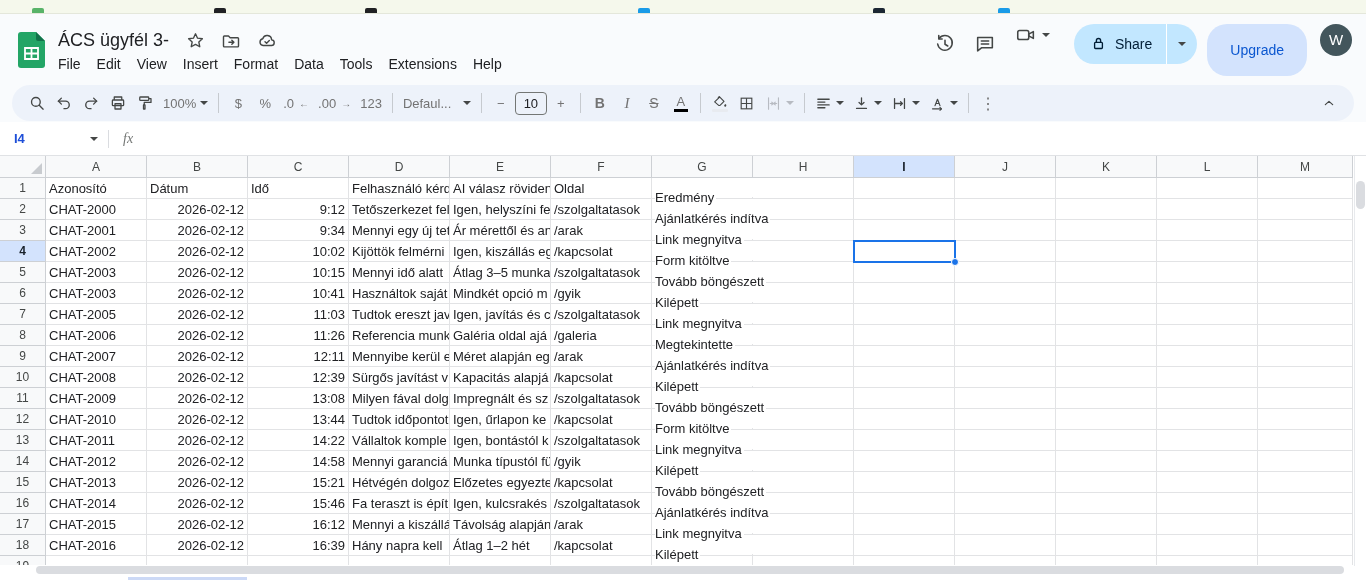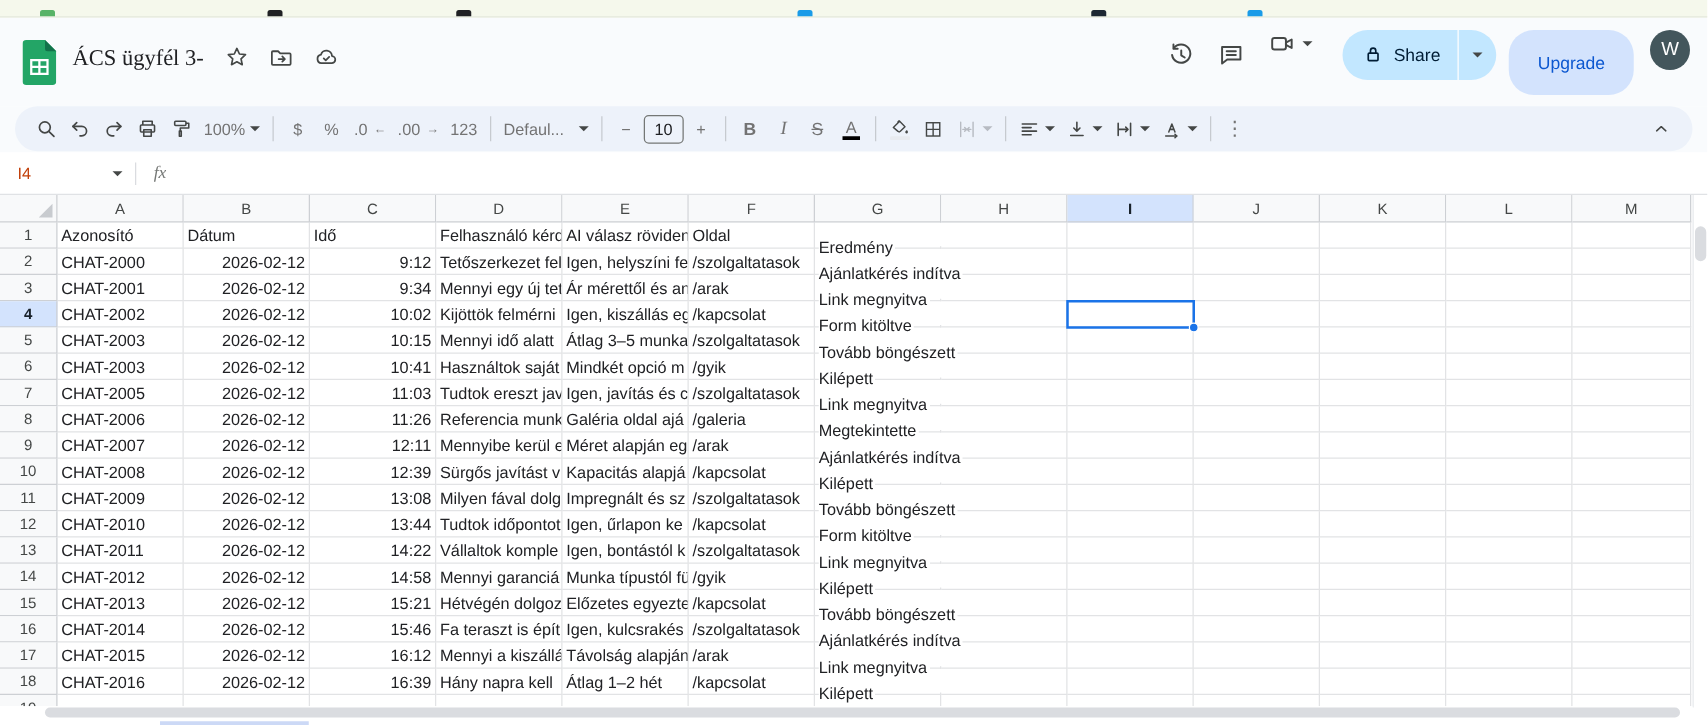--- a/index.html
+++ b/index.html
@@ -16,7 +16,7 @@
   .app-header { height:71px; background:#f9fbfd; display:flex; align-items:center; padding:0 14px 0 16px; }
   .logo-btn { width:30px; height:40px; display:flex; align-items:center; justify-content:center; cursor:pointer; }
   .header-main { margin-left:12px; flex:1; min-width:0; }
-  .title-row { display:flex; align-items:flex-start; gap:16px; height:28px;font-family:Liberation Serif, serif; }
+  .title-row { display:flex; align-items:flex-end; gap:16px; height:28px; }
   .doc-title { font-size:18px; color:#202124; white-space:nowrap; }
   .title-icon { width:20px; height:20px; display:flex; align-items:center; justify-content:center; color:#444746; cursor:pointer; }
   .menu-row { display:flex; font-size:14px; color:#202124; margin-left:-8px; height:26px; align-items:center; }

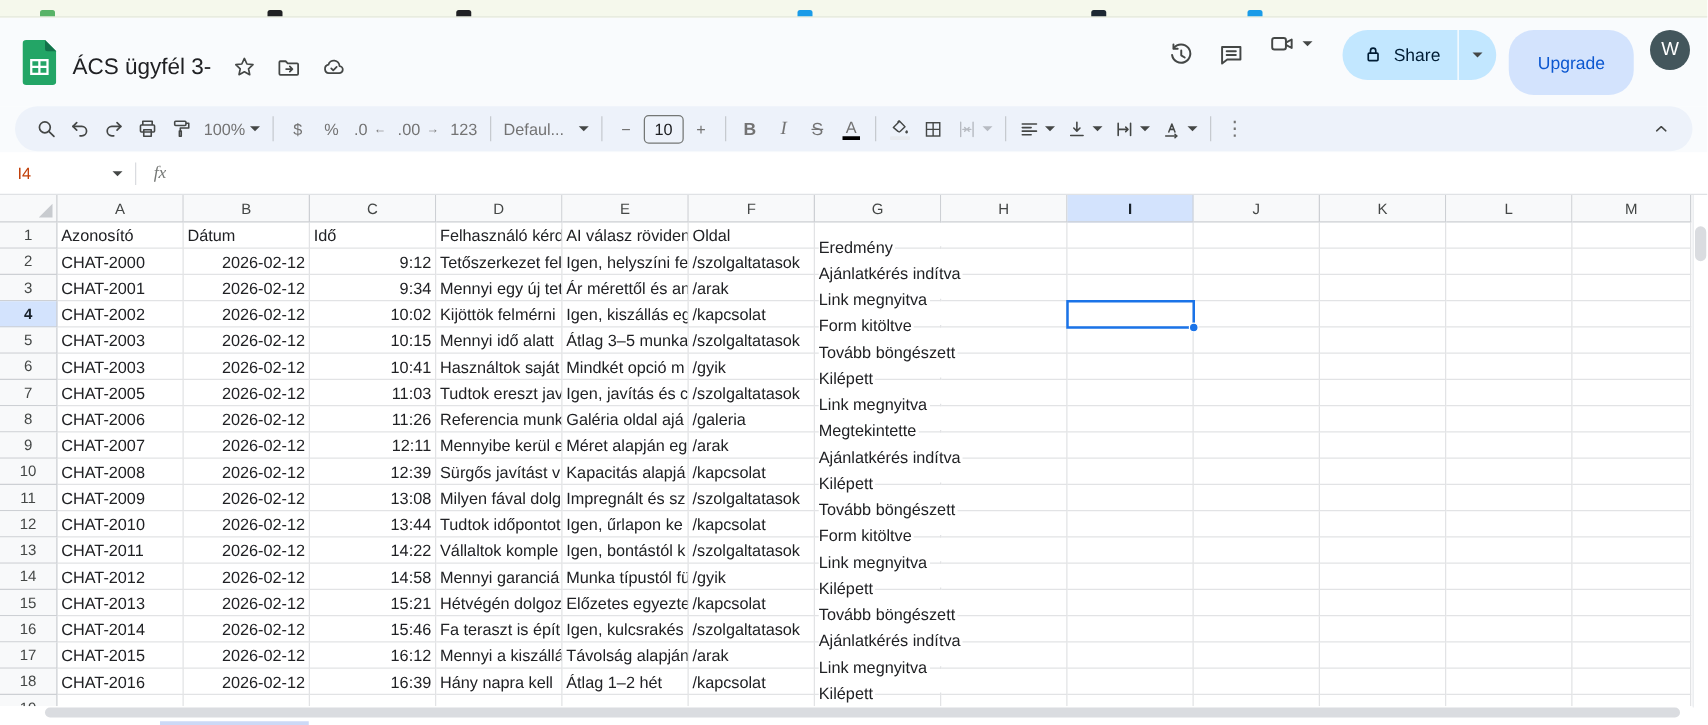--- a/index.html
+++ b/index.html
@@ -119,6 +119,17 @@
           </svg>
       </span>
     </div>
+    <nav class="menu-row" id="menu-row">
+        <div class="menu-item">File</div>
+        <div class="menu-item">Edit</div>
+        <div class="menu-item">View</div>
+        <div class="menu-item">Insert</div>
+        <div class="menu-item">Format</div>
+        <div class="menu-item">Data</div>
+        <div class="menu-item">Tools</div>
+        <div class="menu-item">Extensions</div>
+        <div class="menu-item">Help</div>
+      </nav>
   </div>
   <div class="header-right">
     <div class="hr-icon">

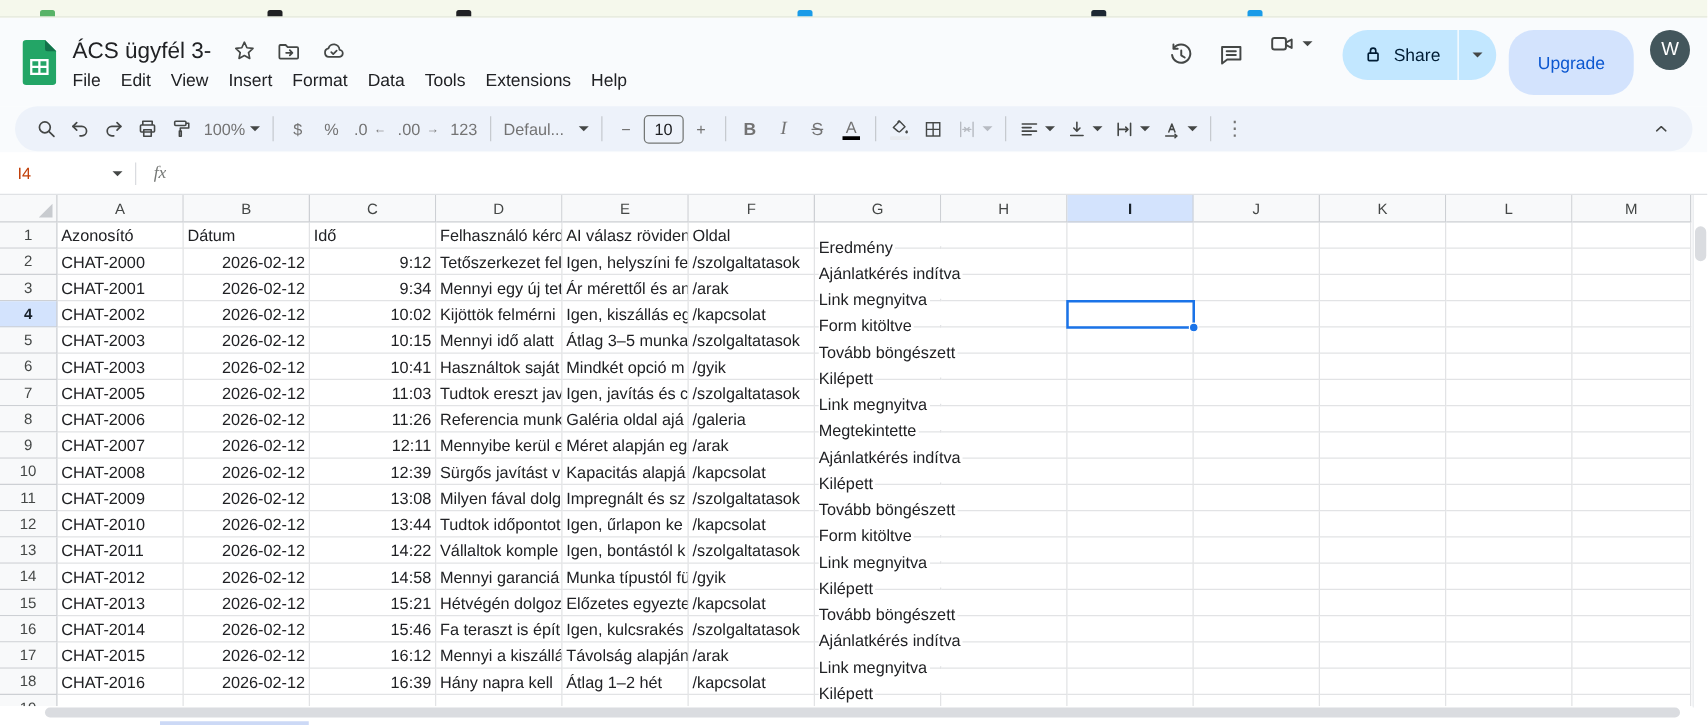--- a/index.html
+++ b/index.html
@@ -52,7 +52,7 @@
   .collapse-btn { margin-left:auto; }
   
   .formula-bar { height:34px; background:#fff; border-bottom:1px solid #e0e2e5; display:flex; align-items:center; padding-left:14px; }
-  .name-box { width:84px; display:flex; align-items:center; justify-content:space-between; font-size:13px; color:#c2410c; cursor:pointer; }
+  .name-box { width:84px; display:flex; align-items:center; justify-content:space-between; font-size:13px; color:#1d4ed8; cursor:pointer;font-weight:bold; }
   .vdiv { width:1px; height:18px; background:#dadce0; margin-left:10px; }
   .fx-label { font-family:"Liberation Serif", serif; font-style:italic; font-size:14px; color:#747775; margin-left:14px; }
   .formula-input { flex:1; height:100%; }

